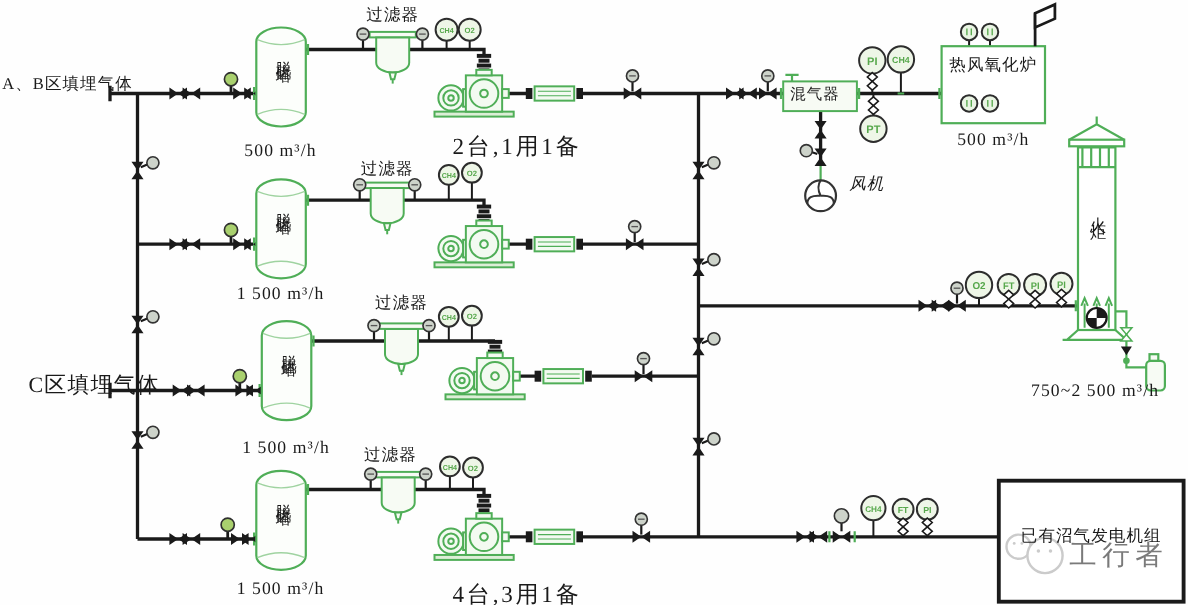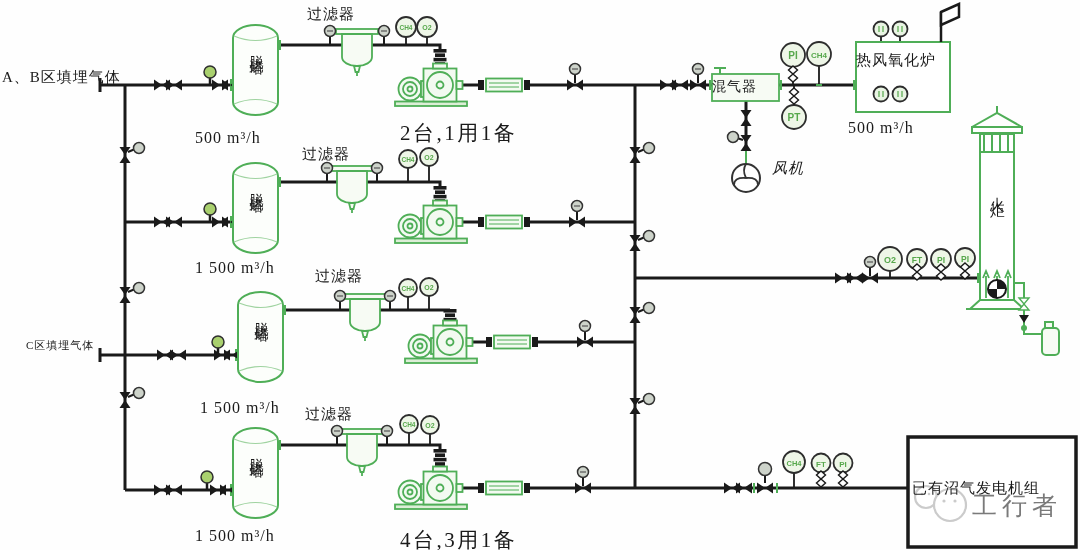--- a/index.html
+++ b/index.html
@@ -11,7 +11,7 @@
   .cap{font-size:16px;}
   .note{font-size:21px;letter-spacing:2.5px;}
   .eq{font-size:15px;letter-spacing:1px;}
-  .ctr{}
+  .ctr{text-align:center;}
   .wm{color:#737373;font-size:25px;letter-spacing:5px;opacity:.95;}
   .gtext{fill:#57a84c;font-family:"Liberation Sans","DejaVu Sans",sans-serif;font-weight:bold;text-anchor:middle;}
 </style>

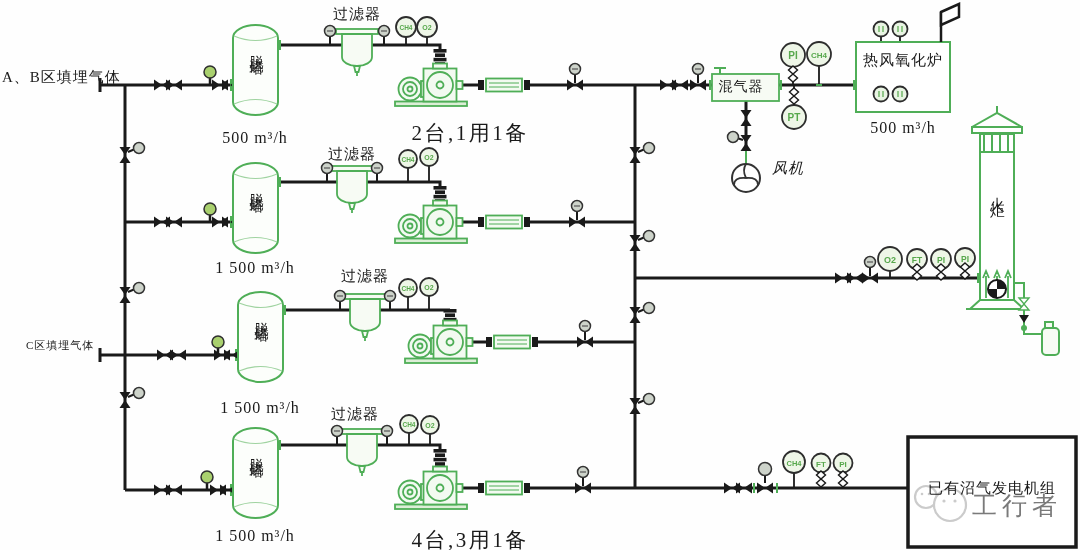--- a/index.html
+++ b/index.html
@@ -381,7 +381,7 @@
 </svg>
 
 <div class="lbl" style="left:2px;top:69px;font-size:15px;">A、B区填埋气体</div>
-<div class="lbl" style="left:26px;top:339px;font-size:11px;">C区填埋气体</div>
+<div class="lbl" style="left:26px;top:339px;font-size:20px;">C区填埋气体</div>
 
 <div class="lbl vert" style="left:248px;top:44px;font-size:14px;letter-spacing:3px;">脱硫塔</div>
 <div class="lbl vert" style="left:248px;top:182px;font-size:14px;letter-spacing:3px;">脱硫塔</div>

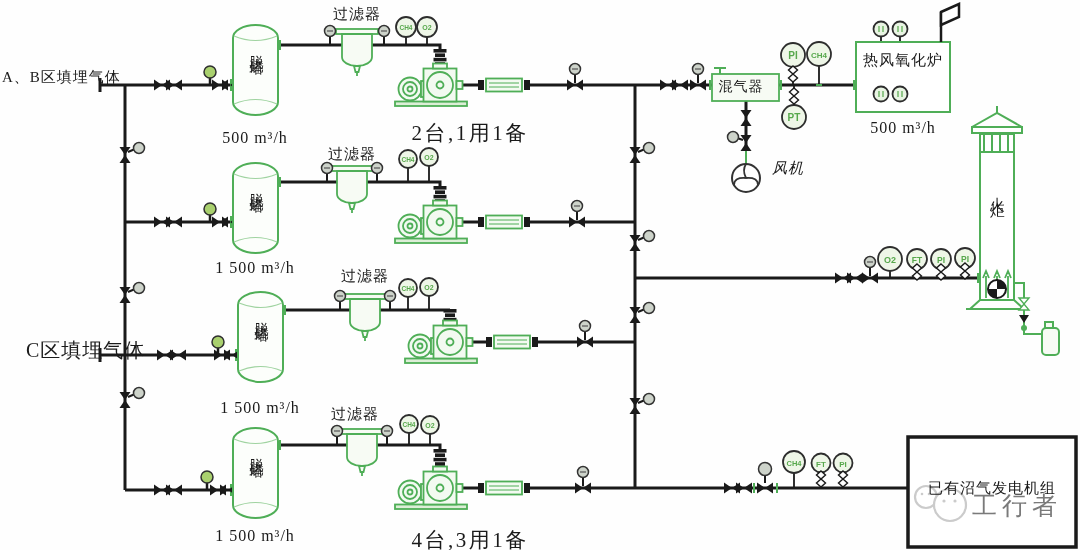--- a/index.html
+++ b/index.html
@@ -408,6 +408,7 @@
 <div class="lbl cap ctr" style="left:848px;top:119px;width:110px;">500 m³/h</div>
 
 <div class="lbl vert" style="left:988px;top:185px;font-size:15px;letter-spacing:6px;">火炬</div>
+<div class="lbl cap ctr" style="left:928px;top:347px;width:135px;">750~2 500 m³/h</div>
 
 <div class="lbl ctr" style="left:912px;top:480px;width:160px;font-size:15px;">已有沼气发电机组</div>
 

